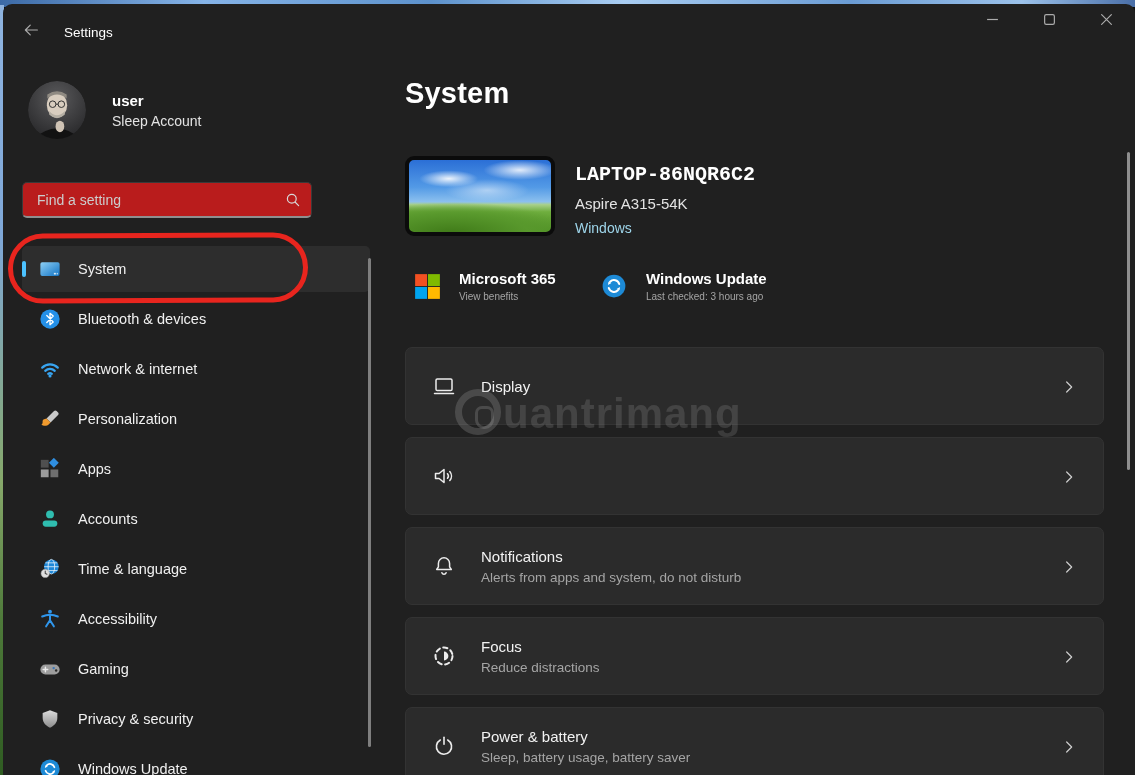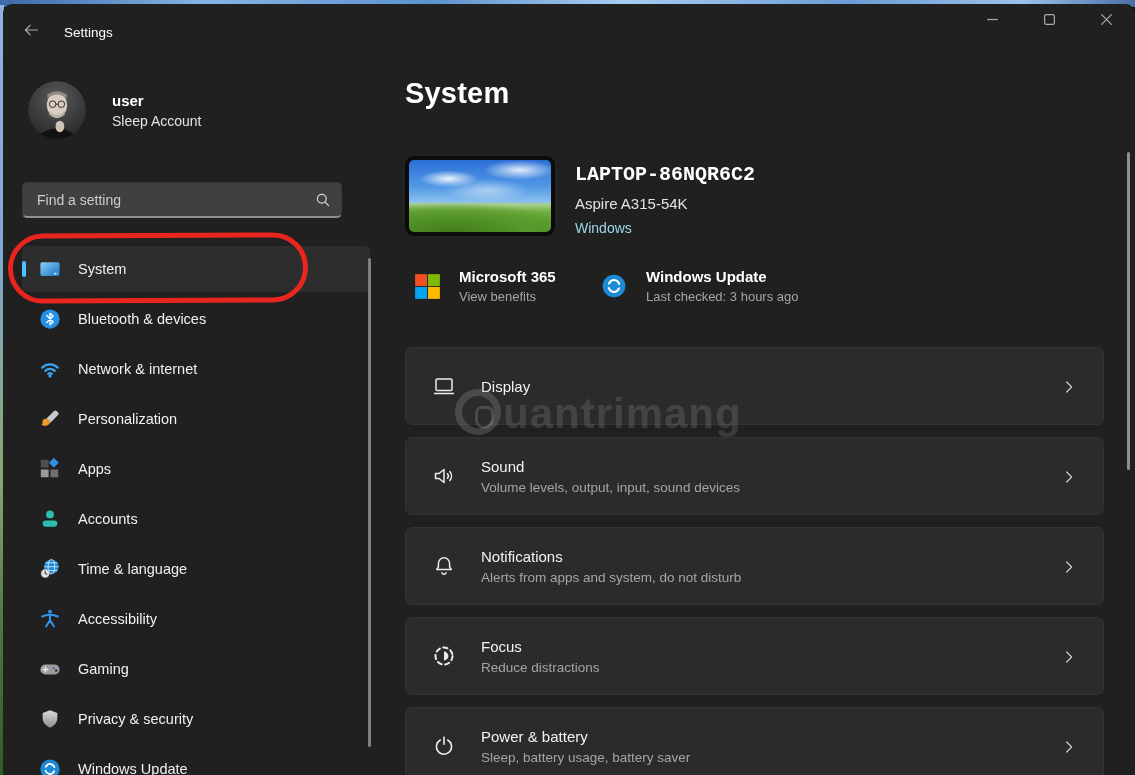--- a/index.html
+++ b/index.html
@@ -30,8 +30,8 @@
   .profile-type { position:absolute; left:112px; top:113px; font-size:14px; color:#e2e2e2; }
 
   
-  .searchbox { position:absolute; left:22px; top:182px; width:320px; height:36px;
-    background:#404040; border:1px solid #3a3a3a; border-bottom:2px solid #8f8f8f;
+  .searchbox { position:absolute; left:22px; top:182px; width:290px; height:36px;
+    background:#b91c1c; border:1px solid #3a3a3a; border-bottom:2px solid #8f8f8f;
     border-radius:5px; display:flex; align-items:center; }
   .searchbox input { flex:1; background:transparent; border:none; outline:none;
     font-family:"Liberation Sans",sans-serif; font-size:14px; color:#e8e8e8; padding:0 8px 0 14px; }

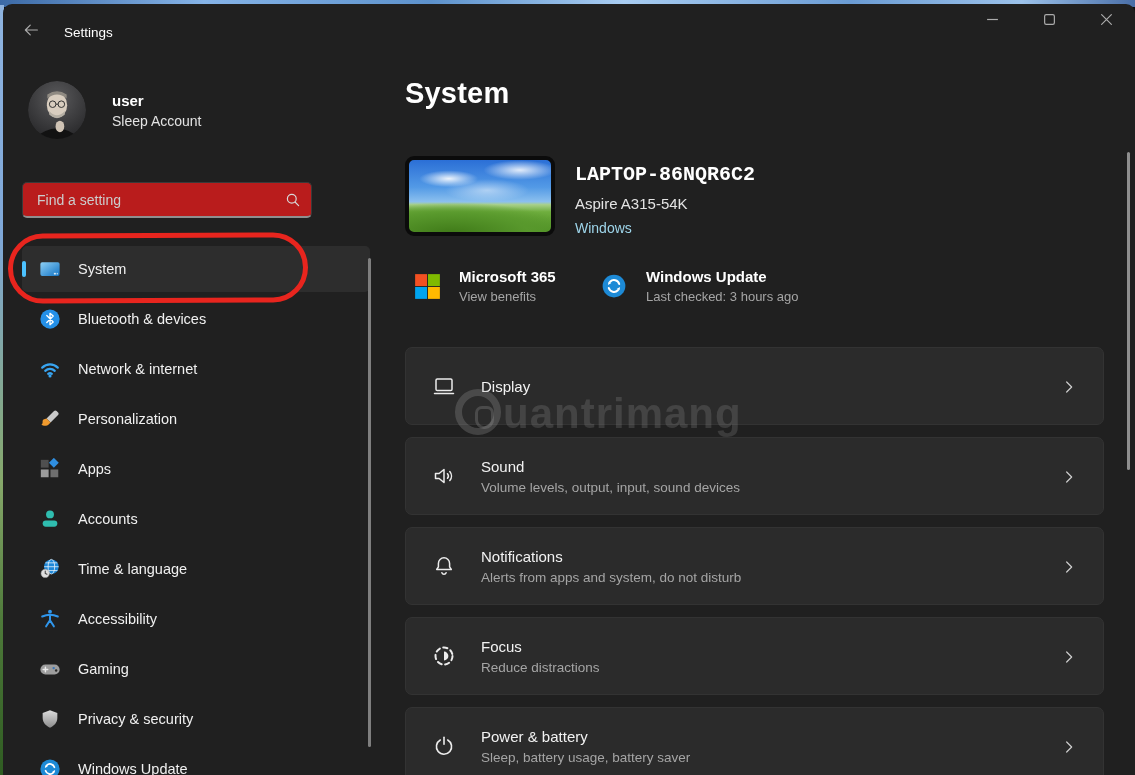--- a/index.html
+++ b/index.html
@@ -79,7 +79,7 @@
   .q-ms { left:413px; } .q-wu { left:600px; }
   .q-icon { width:28px; height:28px; display:flex; align-items:center; justify-content:center; }
   .q-title { font-size:15px; font-weight:700; color:#fff; }
-  .q-sub { font-size:13px; color:#a5a5a5; margin-top:4px; }
+  .q-sub { font-size:10px; color:#a5a5a5; margin-top:4px; }
 
   .cards { position:absolute; left:405px; top:347px; width:699px; }
   .card { position:relative; height:78px; margin-bottom:12px; background:var(--card-bg,#2b2b2b);

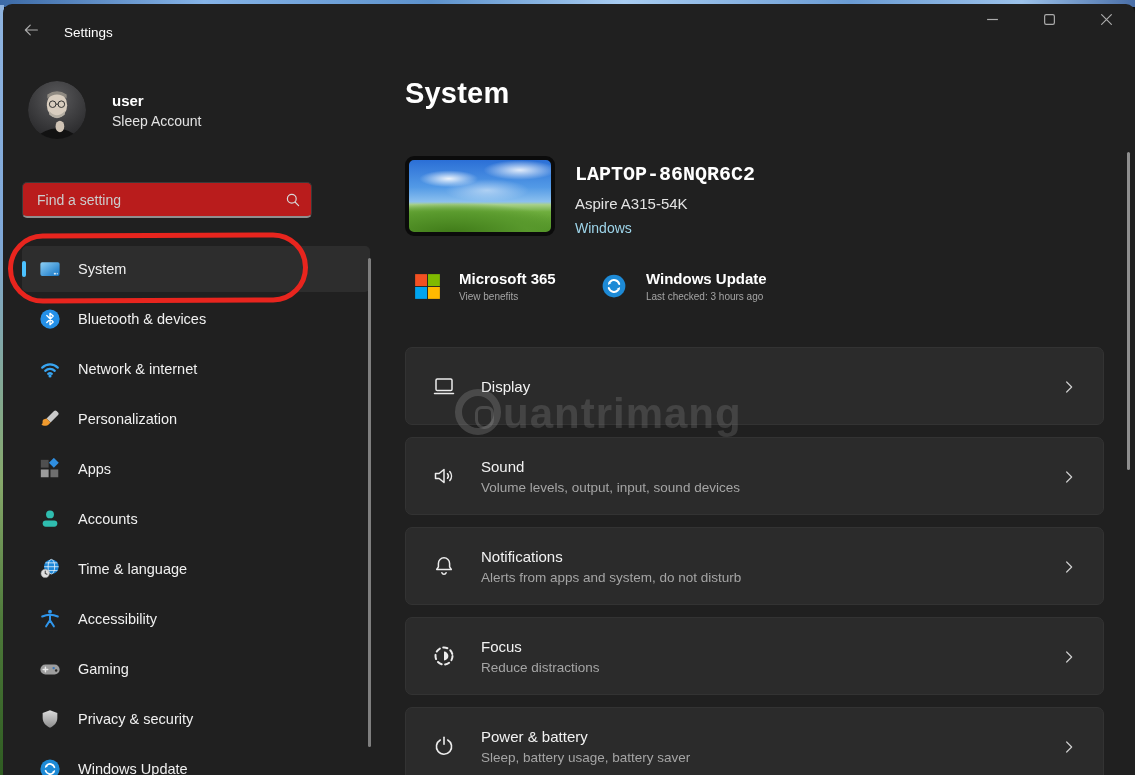--- a/index.html
+++ b/index.html
@@ -369,10 +369,6 @@
             </g>
           </svg>
         </span>
-        <div class="card-text">
-          <div class="card-title">Sound</div>
-          <div class="card-sub">Volume levels, output, input, sound devices</div>
-        </div>
         <span class="card-chevron"><svg viewBox="0 0 24 24" width="16" height="16">
             <path d="M8.5 4.5 l7.5 7.5 -7.5 7.5" fill="none" stroke="#cfcfcf" stroke-width="1.8" stroke-linecap="round" stroke-linejoin="round"></path>
           </svg></span>

